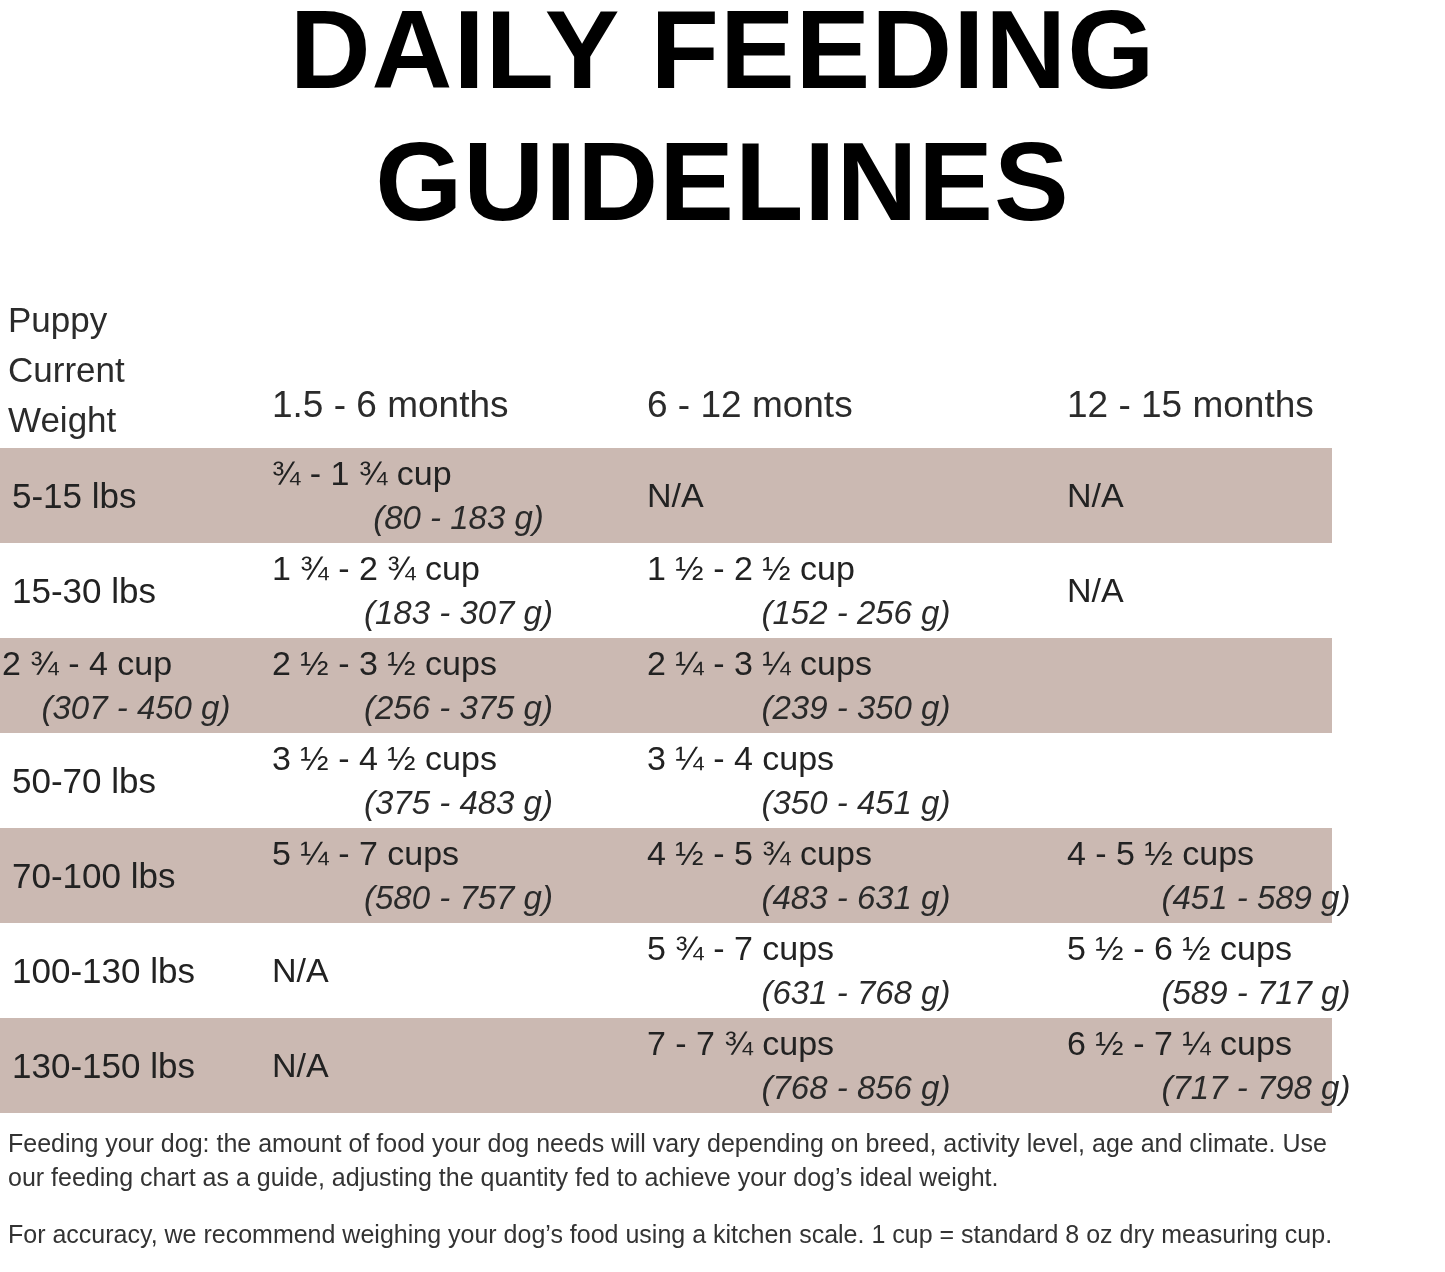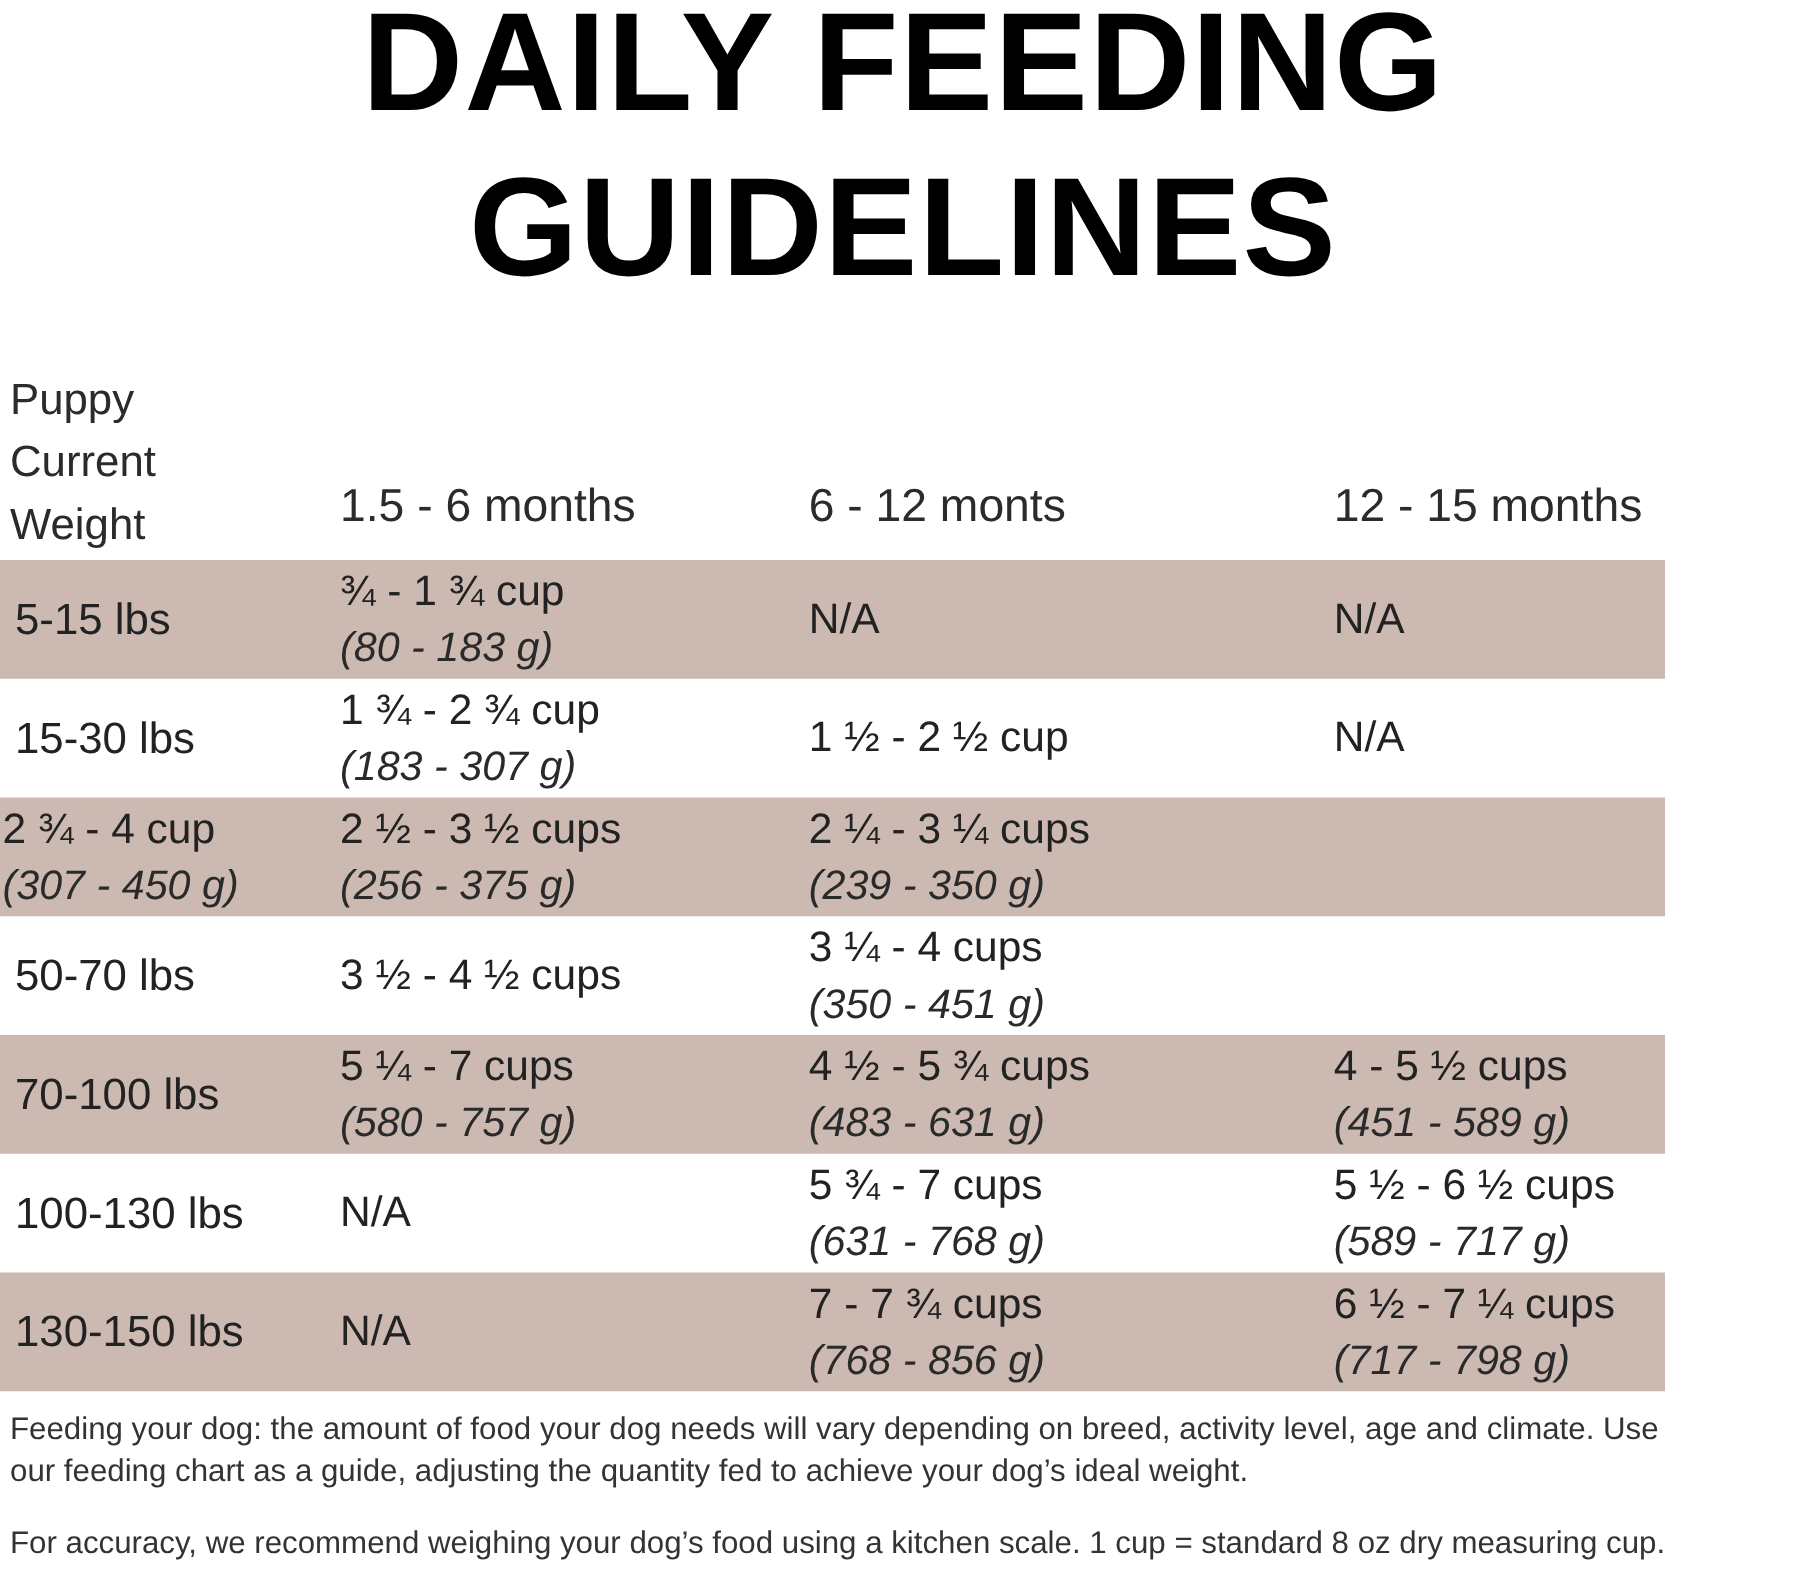--- a/index.html
+++ b/index.html
@@ -60,7 +60,7 @@
     padding-left: 2px;
   }
   .amount-line { font-size: 34px; line-height: 45px; color: #222222; }
-  .grams-line  { font-size: 33px; line-height: 44px; font-style: italic; color: #2a2a2a; }
+  .grams-line  { font-size: 33px; line-height: 44px; font-style: italic; color: #2a2a2a; text-align: center; }
 
   
   .footer { padding: 14px 10px 0 8px; }

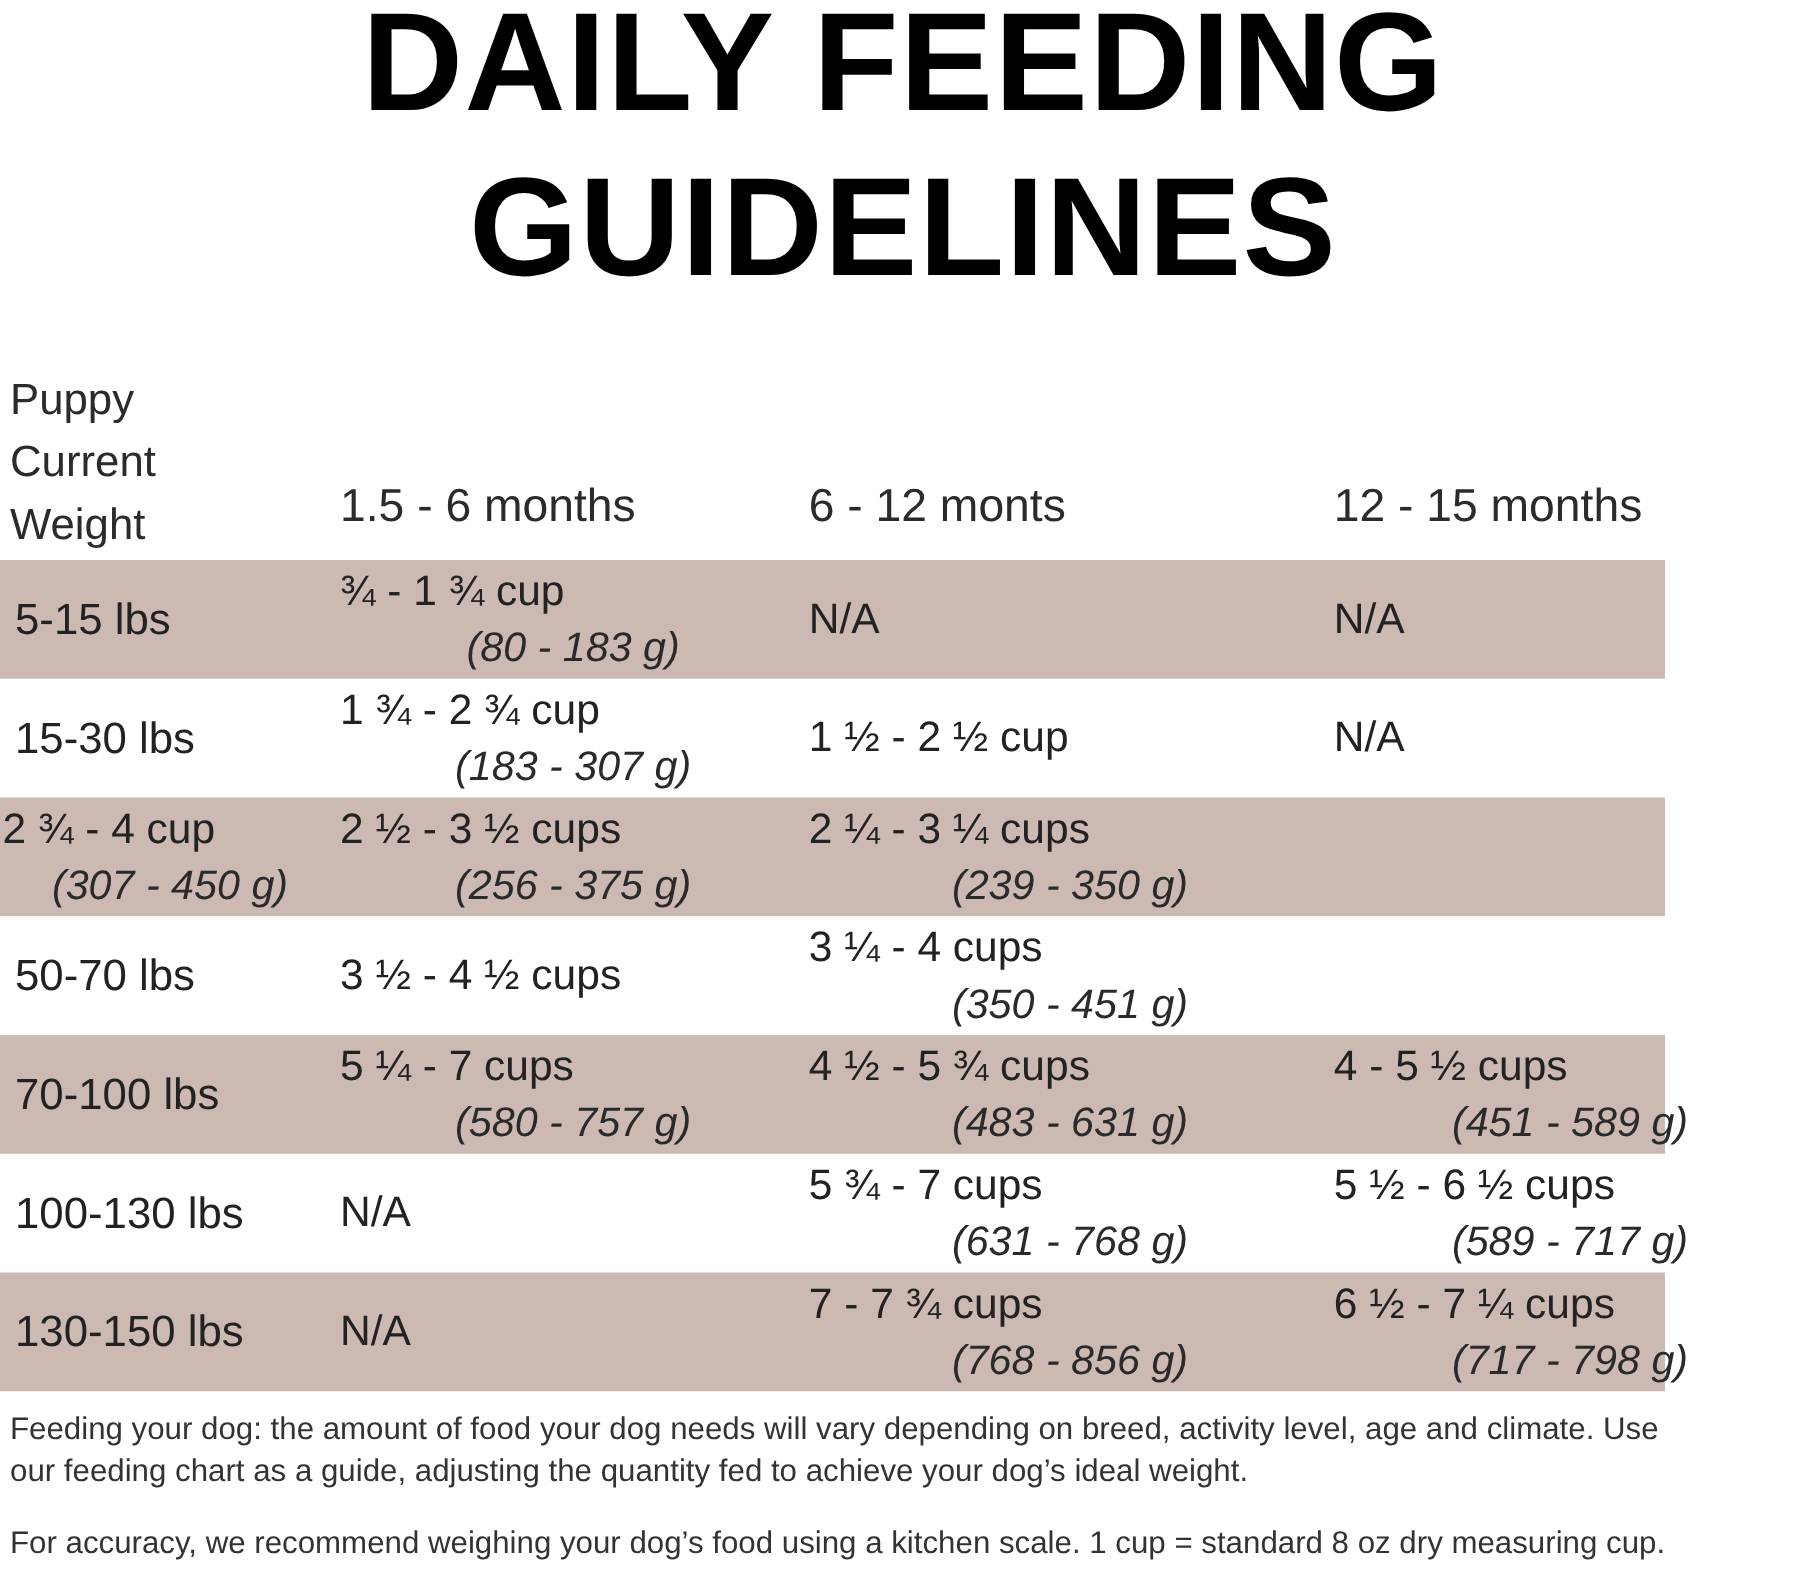--- a/index.html
+++ b/index.html
@@ -113,6 +113,7 @@
       </div>
       <div class="amount-cell">
         <span class="amount-line">1 ½ - 2 ½ cup</span>
+        <span class="grams-line">(152 - 256 g)</span>
       </div>
       <div class="amount-cell">
         <span class="amount-line">N/A</span>

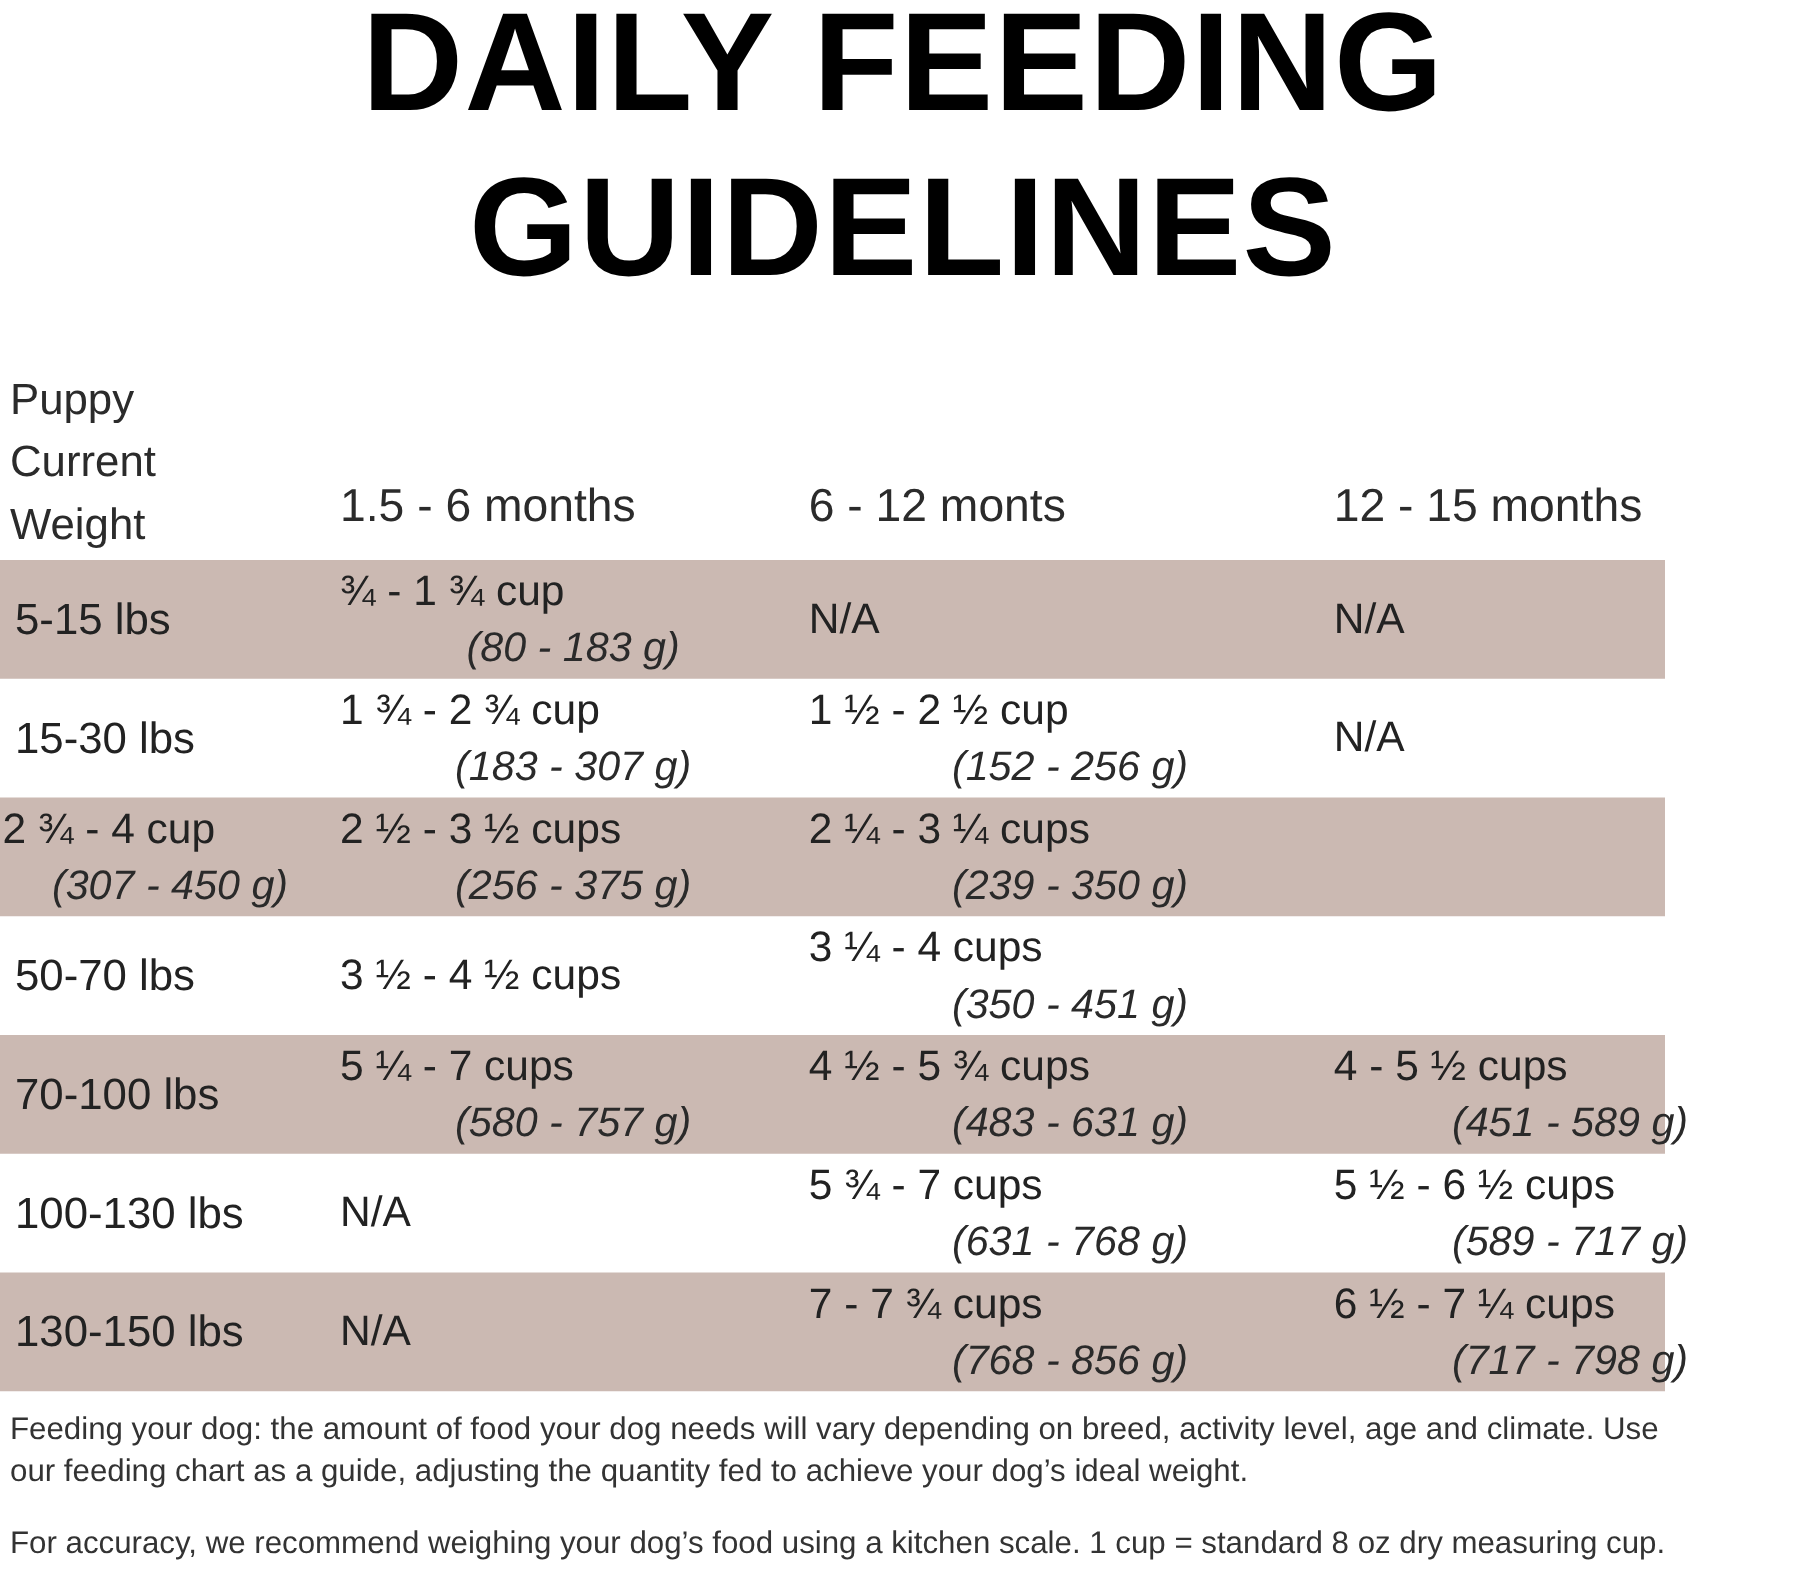--- a/index.html
+++ b/index.html
@@ -139,6 +139,7 @@
       <div class="weight-cell">50-70 lbs</div>
       <div class="amount-cell">
         <span class="amount-line">3 ½ - 4 ½ cups</span>
+        <span class="grams-line">(375 - 483 g)</span>
       </div>
       <div class="amount-cell">
         <span class="amount-line">3 ¼  - 4 cups</span>

